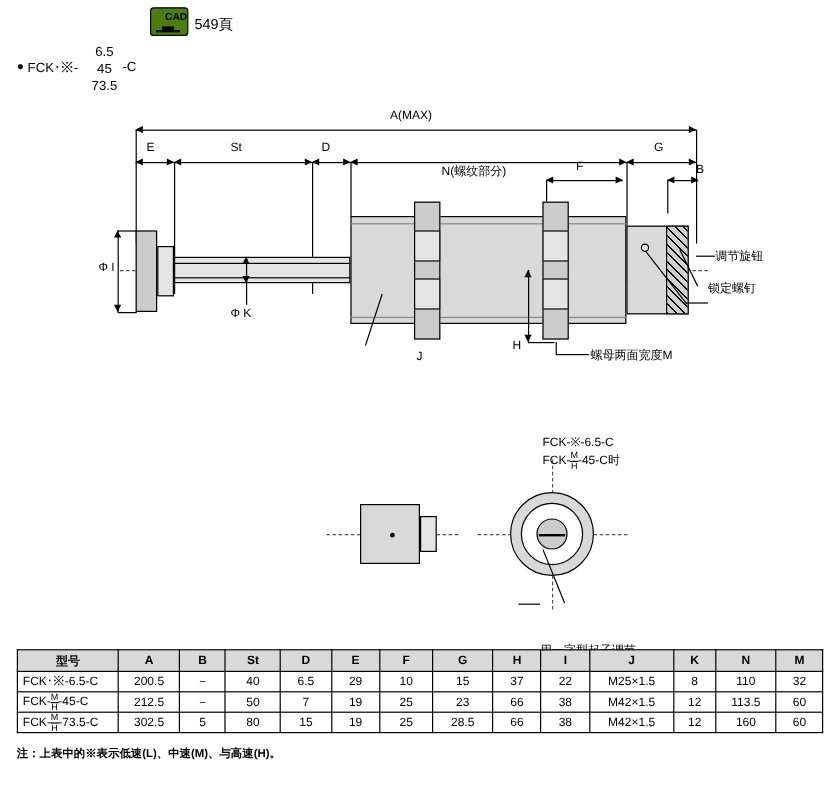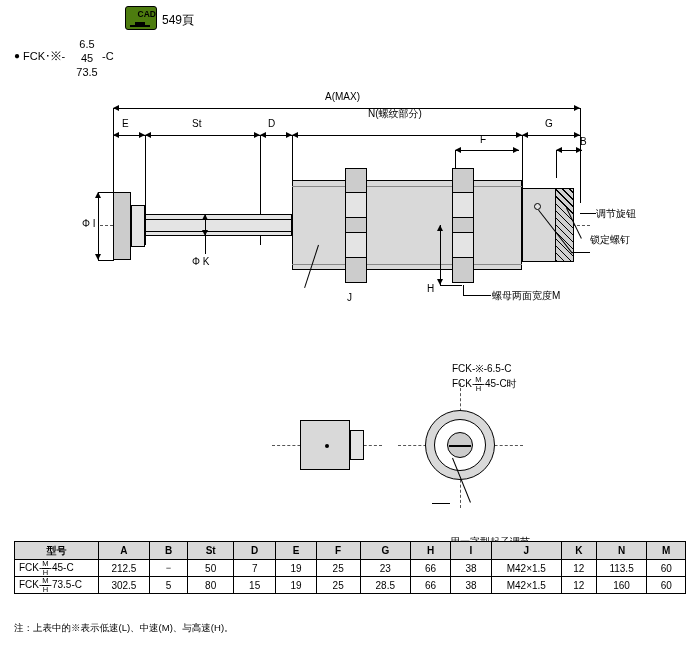--- a/index.html
+++ b/index.html
@@ -134,7 +134,7 @@
     <div class="ln hl" style="left:292px;top:55px;width:230px;"></div>
     <div class="ah ah-l" style="left:292px;top:52px;"></div>
     <div class="ah ah-r" style="left:516px;top:52px;"></div>
-    <div class="lbl" style="left:368px;top:27px;">N(螺纹部分)</div>
+    <div class="lbl" style="left:368px;top:56px;">N(螺纹部分)</div>
     <div class="ln vl" style="left:522px;top:55px;height:100px;"></div>
 
     <div class="ln hl" style="left:522px;top:55px;width:58px;"></div>

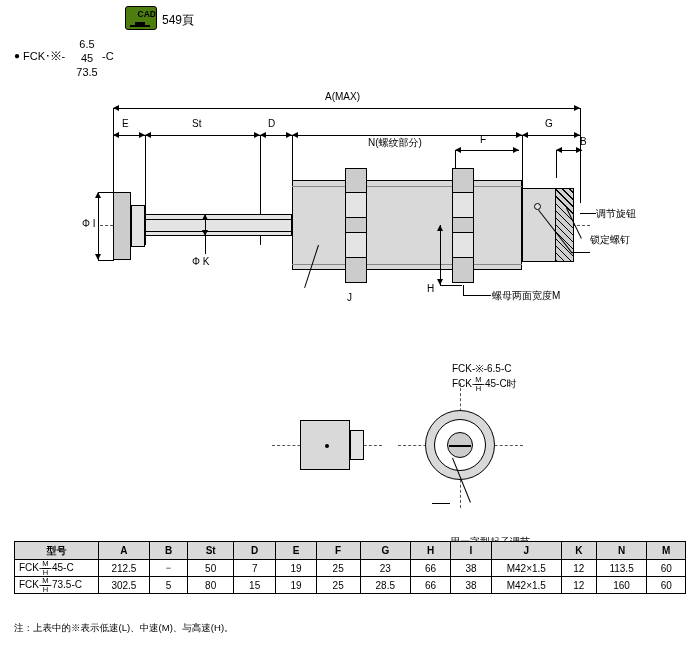--- a/index.html
+++ b/index.html
@@ -255,6 +255,22 @@
       </tr>
     </thead>
     <tbody>
+      <tr>
+        <td class="model">FCK･※-6.5-C</td>
+        <td>200.5</td>
+        <td>－</td>
+        <td>40</td>
+        <td>6.5</td>
+        <td>29</td>
+        <td>10</td>
+        <td>15</td>
+        <td>37</td>
+        <td>22</td>
+        <td>M25×1.5</td>
+        <td>8</td>
+        <td>110</td>
+        <td>32</td>
+      </tr>
       <tr>
         <td class="model">
           <span>FCK-</span><span class="frac"><span style="display:block;border-bottom:1px solid #000;">M</span><span style="display:block;">H</span></span><span>-45-C</span>

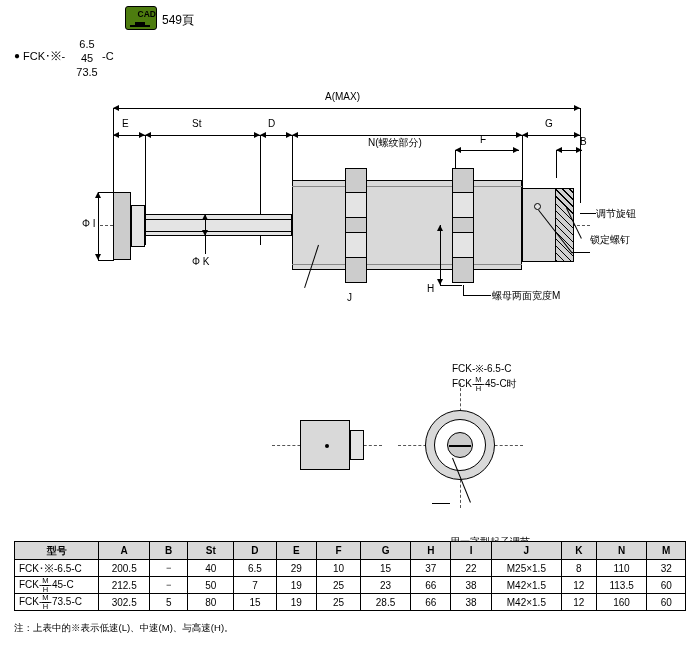--- a/index.html
+++ b/index.html
@@ -78,7 +78,7 @@
   }
   .tbl thead th{background:#d9d9d9;font-weight:bold;height:17px;margin-left:28px;}
   .tbl td.model{text-align:left;padding-left:4px;}
-  .note{position:absolute;left:14px;top:622px;font-size:9.5px;}
+  .note{position:absolute;left:14px;top:622px;font-size:9.5px;font-weight:bold;}
   .frac{display:inline-block;vertical-align:middle;font-size:7.5px;line-height:7.5px;text-align:center;}
 </style>
 </head>

